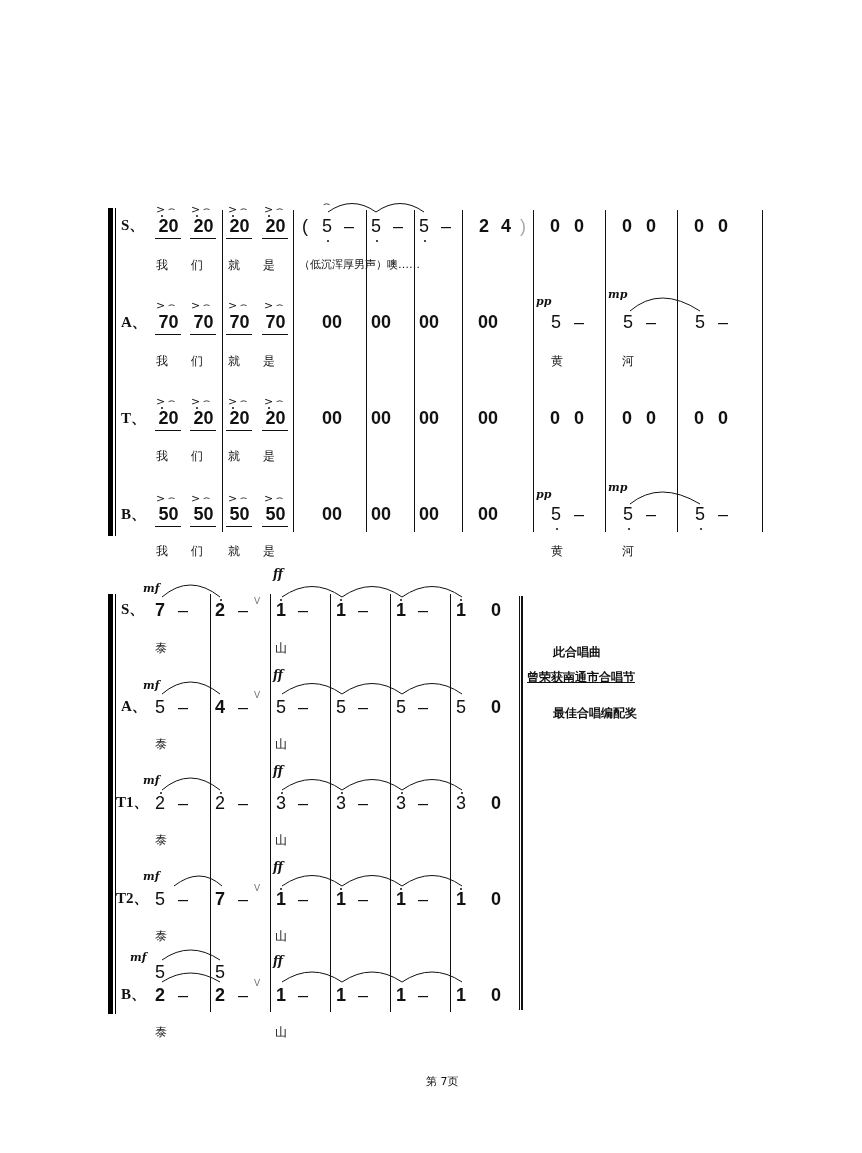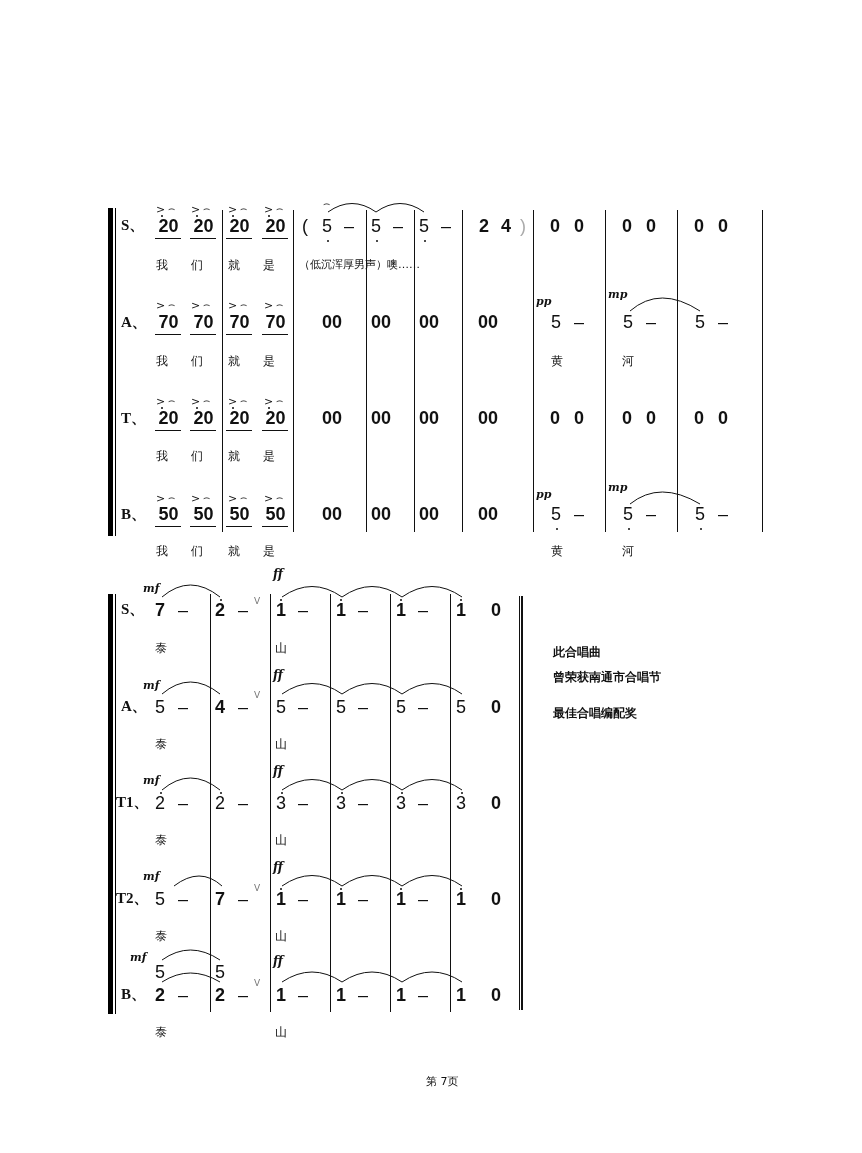--- a/index.html
+++ b/index.html
@@ -355,7 +355,7 @@
 
   <div>
     <span class="note-text" style="left:553px;top:644px;">此合唱曲</span>
-    <span class="note-text" style="left:553px;top:669px;">曾荣获南通市合唱节</span>
+    <span class="note-text" style="left:527px;top:669px;text-decoration:underline;">曾荣获南通市合唱节</span>
     <span class="note-text" style="left:553px;top:705px;">最佳合唱编配奖</span>
   </div>
 </div>

